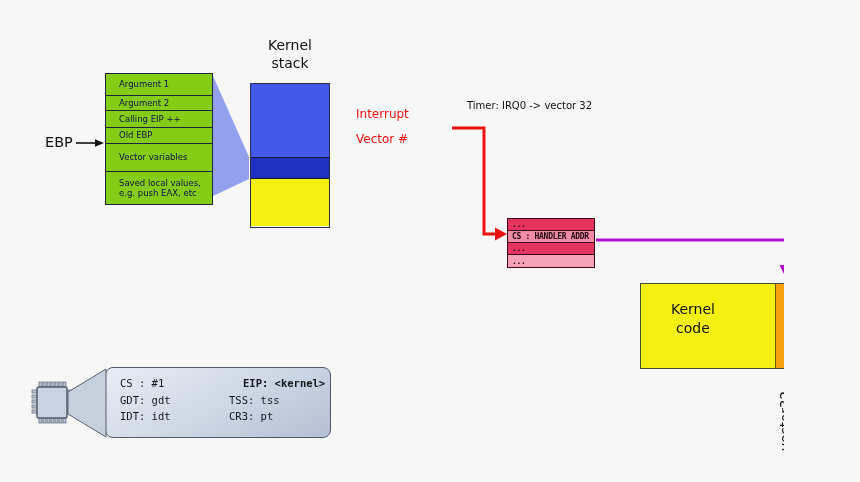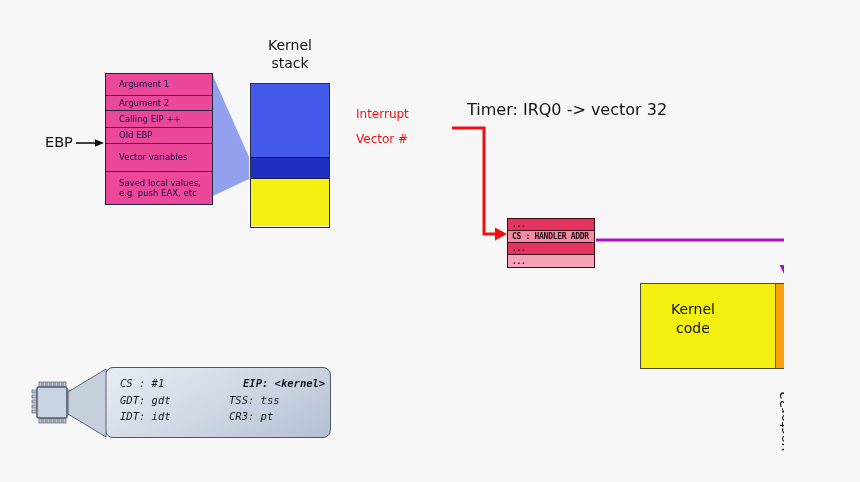--- a/index.html
+++ b/index.html
@@ -28,7 +28,7 @@
 
   
   .stack-frame { left:105px; top:73px; width:108px; height:132px;
-    background:#ec4899; border:1px solid #1c2340; z-index:2; }
+    background:#84cc16; border:1px solid #1c2340; z-index:2; }
   .sf-row { display:flex; align-items:center; padding-left:13px;
     font-size:8.5px; line-height:10.5px; color:#0d1342;
     border-bottom:1px solid #1c2340; }

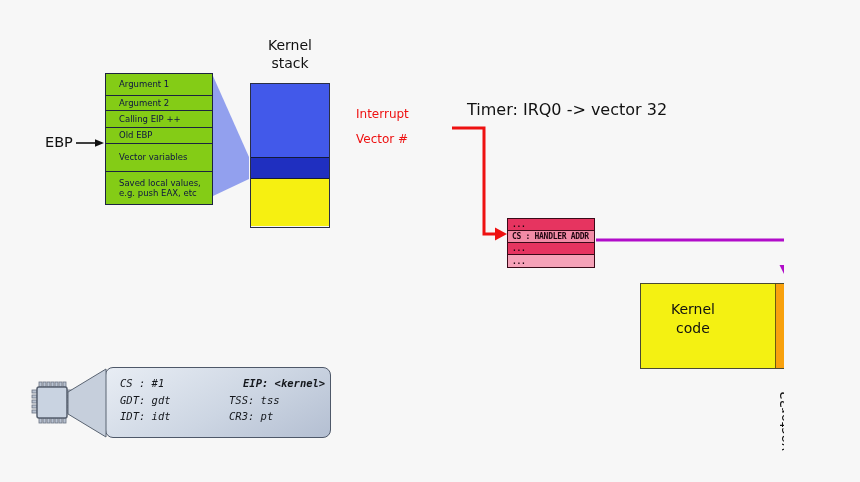--- a/index.html
+++ b/index.html
@@ -23,7 +23,7 @@
   .last-frame-caption { left:90px; top:216px; width:118px; font-size:14.5px; line-height:18px; }
   .ebp-label { left:45px; top:134px; font-size:14.5px; }
   .interrupt-label { left:356px; top:102px; font-size:12px; line-height:25px; color:#ee1111; }
-  .timer-label { left:467px; top:100px; font-size:16px; }
+  .timer-label { left:467px; top:100px; font-size:10px; }
   .idt-title { left:519px; top:198px; font-size:19px;margin-top:17px; }
 
   

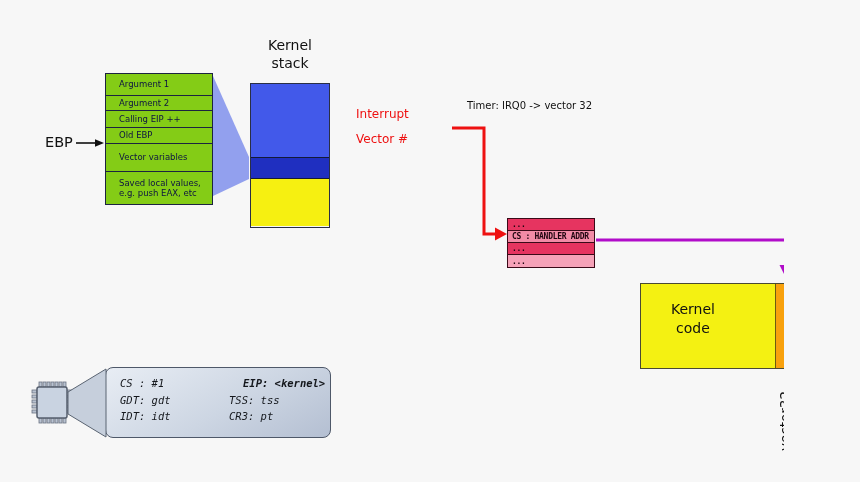--- a/index.html
+++ b/index.html
@@ -73,7 +73,7 @@
     background:linear-gradient(150deg,#e8edf4 0%,#cdd6e3 55%,#b4bfd2 100%);
     padding:7px 0 0 14px; z-index:3;
     font-family:"DejaVu Sans Mono", monospace; font-size:10.5px; line-height:16.5px; color:#15181d; }
-  .reg-row { display:flex;font-style:italic; }
+  .reg-row { display:flex; }
   .reg-left { width:109px; }
   .reg-bold { font-weight:bold;margin-left:14px; }
 </style>

